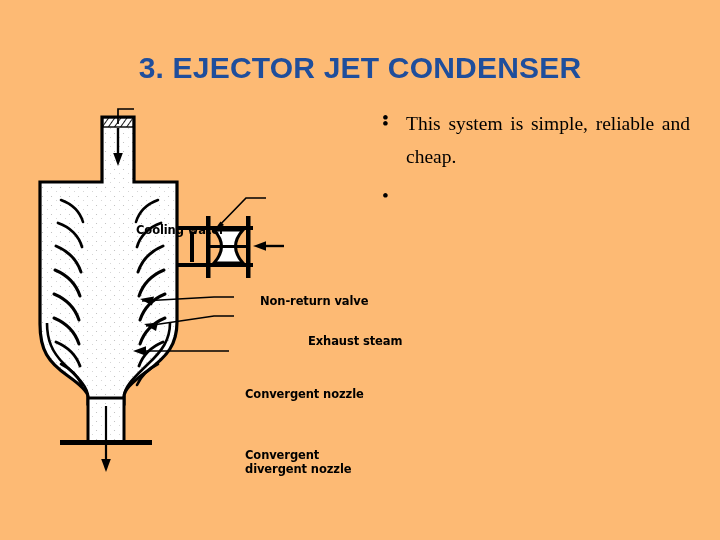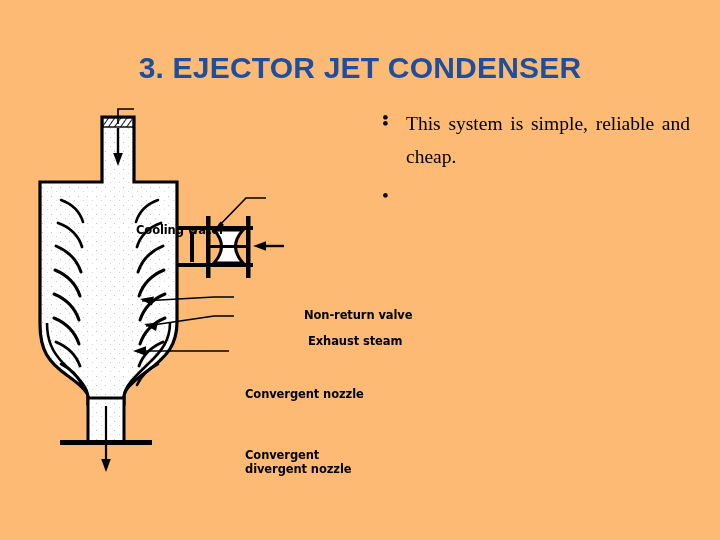--- a/index.html
+++ b/index.html
@@ -86,7 +86,7 @@
     letter-spacing: -0.1px;
   }
   #lbl-cooling-water   { left: 122px; top: 119px; }
-  #lbl-non-return      { left: 246px; top: 204px; margin-left: 44px; }
+  #lbl-non-return      { left: 246px; top: 190px; }
   #lbl-exhaust-steam   { left: 254px; top: 230px; margin-left: 40px; }
   #lbl-convergent      { left: 231px; top: 283px; }
   #lbl-conv-div        { left: 231px; top: 344px; }

